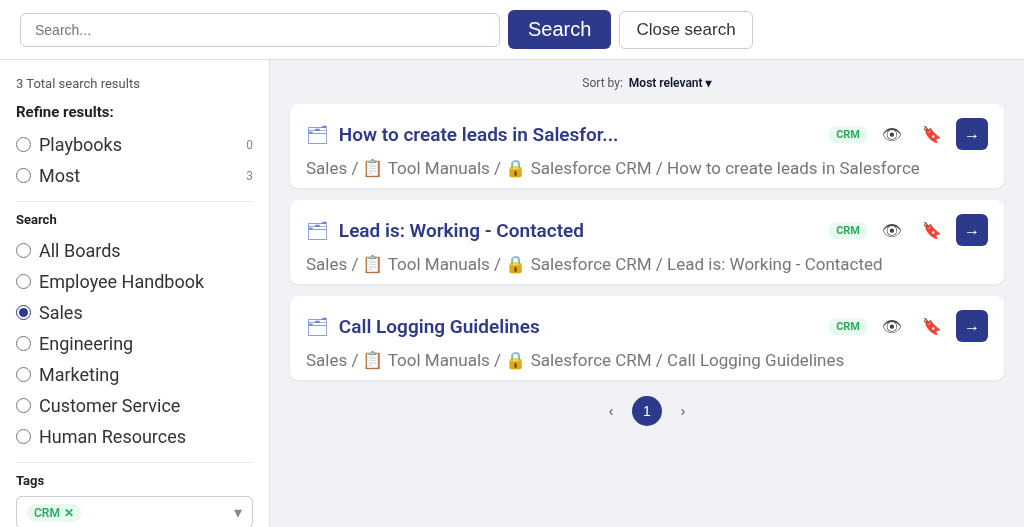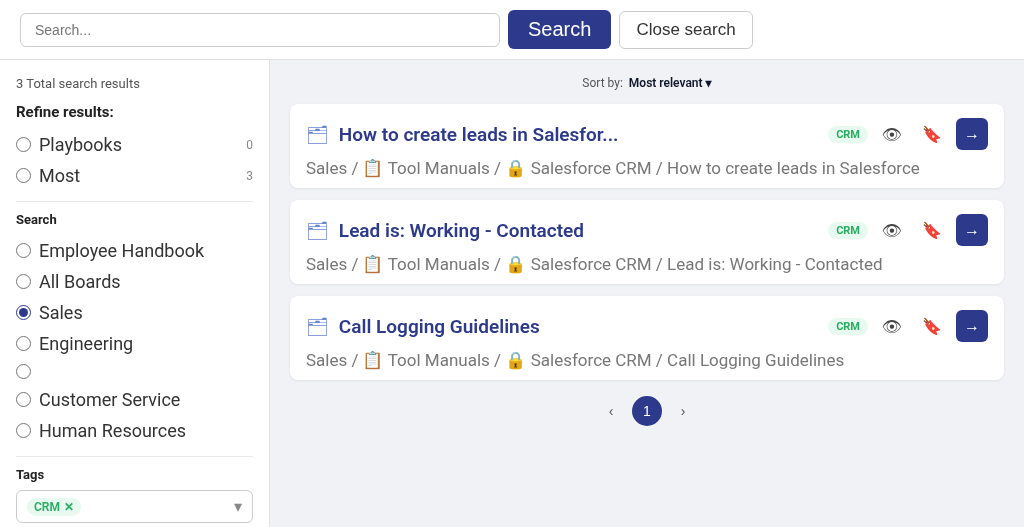--- a/index.html
+++ b/index.html
@@ -298,11 +298,11 @@
 
     <div class="filter-item">
       <input type="radio" name="board-filter" style="">
+      <span class="filter-item-label">All Boards</span>
+    </div>
+    <div class="filter-item">
+      <input type="radio" name="board-filter" style="">
       <span class="filter-item-label">Employee Handbook</span>
-    </div>
-    <div class="filter-item">
-      <input type="radio" name="board-filter" style="">
-      <span class="filter-item-label">All Boards</span>
     </div>
     <div class="filter-item">
       <input type="radio" name="board-filter" checked="" style="">

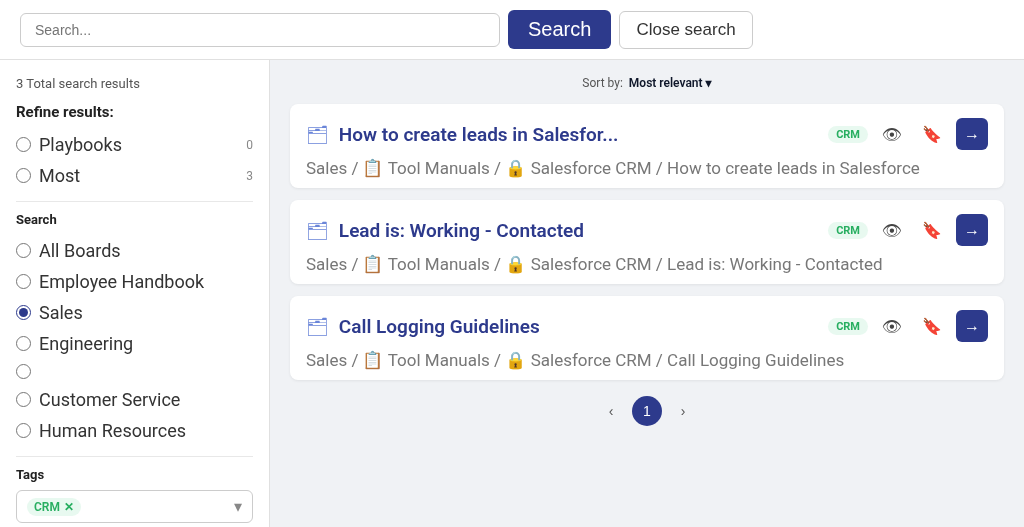--- a/index.html
+++ b/index.html
@@ -314,6 +314,7 @@
     </div>
     <div class="filter-item">
       <input type="radio" name="board-filter" style="">
+      <span class="filter-item-label">Marketing</span>
     </div>
     <div class="filter-item">
       <input type="radio" name="board-filter" style="">

